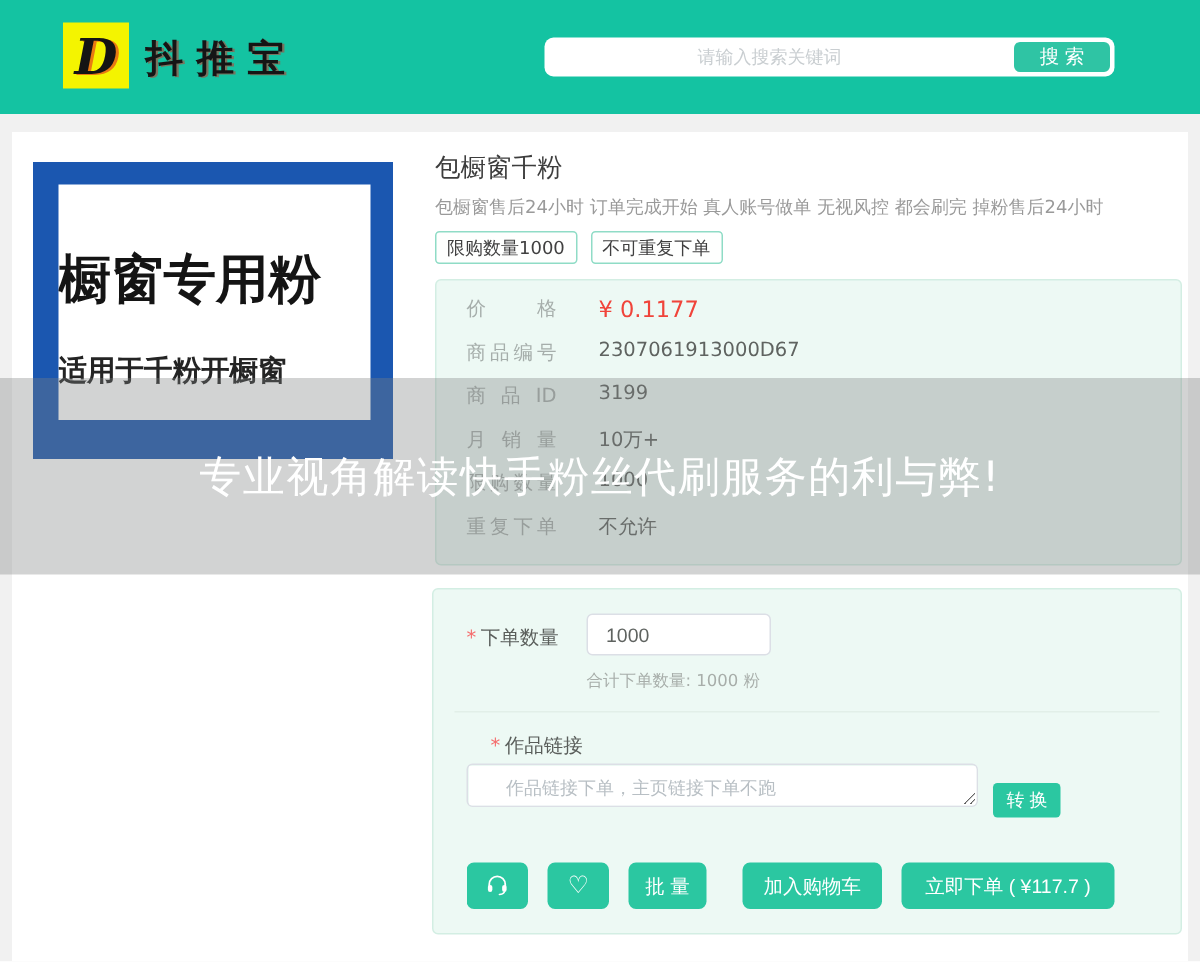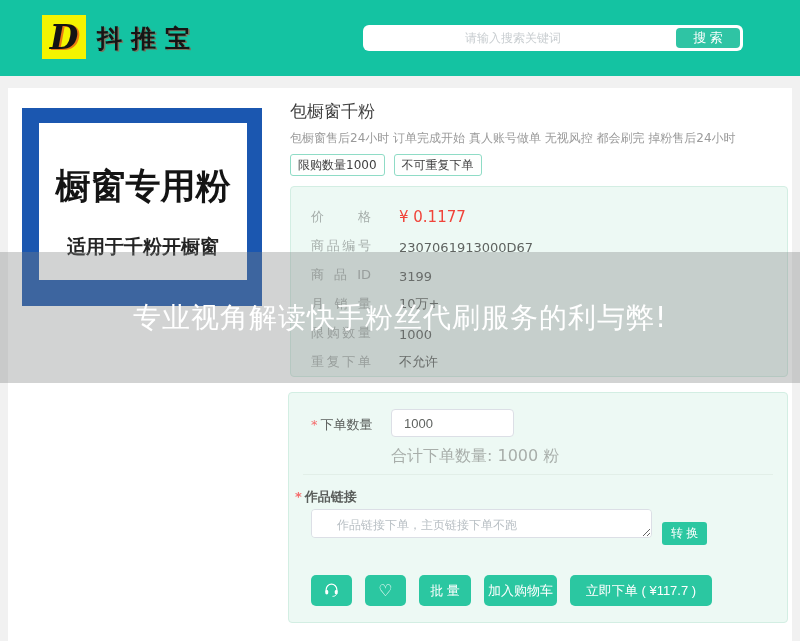--- a/index.html
+++ b/index.html
@@ -30,7 +30,7 @@
   
   .p-img { position:absolute; left:14px; top:20px; width:240px; height:198px; background:#1b57b0; }
   .p-img-inner { position:absolute; left:17px; top:15px; right:15px; bottom:26px; background:#ffffff;
-                 text-align:center; overflow:hidden; }
+                 overflow:hidden; }
   .pi-title { margin-top:40px; font-size:35px; font-weight:bold; color:#141414; white-space:nowrap; }
   .pi-sub { margin-top:24px; font-size:19px; font-weight:bold; color:#242424; white-space:nowrap; }
 

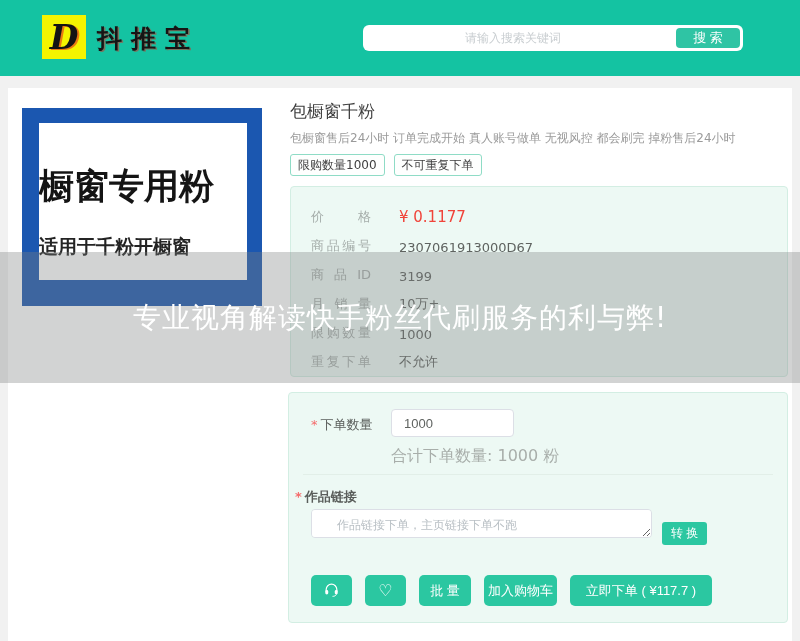--- a/index.html
+++ b/index.html
@@ -44,7 +44,7 @@
   
   .detail-panel { position:absolute; left:282px; top:98px; width:498px; height:191px; background:#edf9f4;
                   border:1px solid #d3eee3; border-radius:4px; padding:10px 20px; }
-  .drow { display:flex; align-items:flex-end; height:29px; font-size:13px; }
+  .drow { display:flex; align-items:flex-start; height:29px; font-size:13px; }
   .dlabel { width:60px; color:#a6aeab; text-align:justify; text-align-last:justify; margin-right:28px;
             flex-shrink:0; }
   .dvalue { color:#5f6360; }

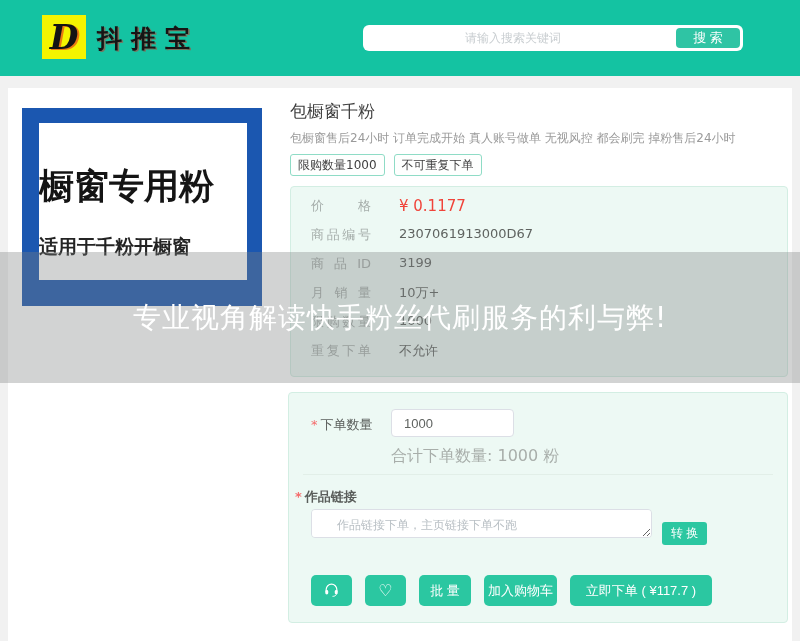--- a/index.html
+++ b/index.html
@@ -65,7 +65,7 @@
   .fp-label2 { left:6px; top:95px;font-weight:bold; }
   .qty-input { position:absolute; left:102px; top:16px; width:123px; height:28px; border:1px solid #dcdfe6;
                border-radius:4px; padding:0 12px; font-size:13px; color:#5f6360; background:#fff; outline:none; }
-  .helper { position:absolute; left:102px; top:53px; font-size:16px; color:#a8aeaa; white-space:nowrap; }
+  .helper { position:absolute; left:102px; top:53px; font-size:11px; color:#a8aeaa; white-space:nowrap; }
   .fdivider { position:absolute; left:14px; right:14px; top:81px; height:1px; background:#e2efe8; }
   .link-textarea { position:absolute; left:22px; top:116px; width:341px; height:29px; border:1px solid #dcdfe6;
                    border-radius:4px; padding:7px 25px; font-size:12px; color:#666; background:#fff;

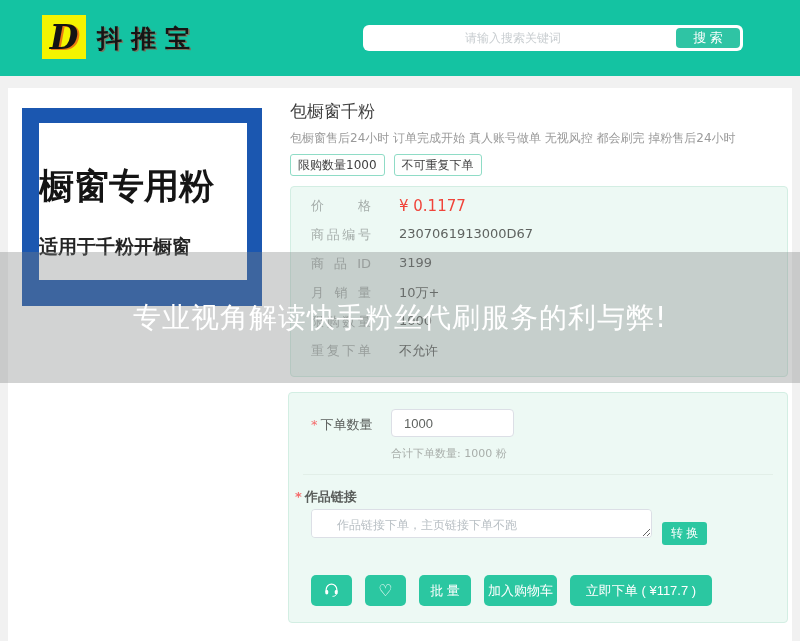--- a/index.html
+++ b/index.html
@@ -62,7 +62,7 @@
   .req { color:#f56c6c; margin-right:3px; font-size:13px; }
   .fp-label { position:absolute; font-size:13px; color:#5a5e5b; white-space:nowrap; }
   .fp-label1 { left:22px; top:23px; }
-  .fp-label2 { left:6px; top:95px;font-weight:bold; }
+  .fp-label2 { left:38px; top:95px; }
   .qty-input { position:absolute; left:102px; top:16px; width:123px; height:28px; border:1px solid #dcdfe6;
                border-radius:4px; padding:0 12px; font-size:13px; color:#5f6360; background:#fff; outline:none; }
   .helper { position:absolute; left:102px; top:53px; font-size:11px; color:#a8aeaa; white-space:nowrap; }

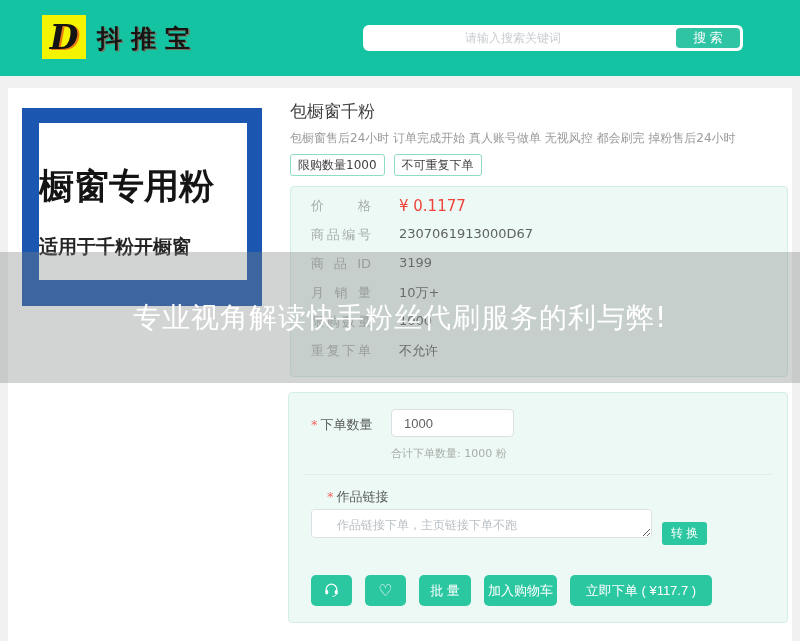--- a/index.html
+++ b/index.html
@@ -79,7 +79,7 @@
           cursor:pointer; display:flex; align-items:center; justify-content:center; white-space:nowrap; }
   .icon-btn { width:41px; }
   .batch-btn { width:52px; }
-  .cart-btn { width:73px; }
+  .cart-btn { width:93px;margin-left:11px; }
   .order-btn { width:142px; }
   .heart-glyph { font-size:16px; line-height:1; }
 </style>

